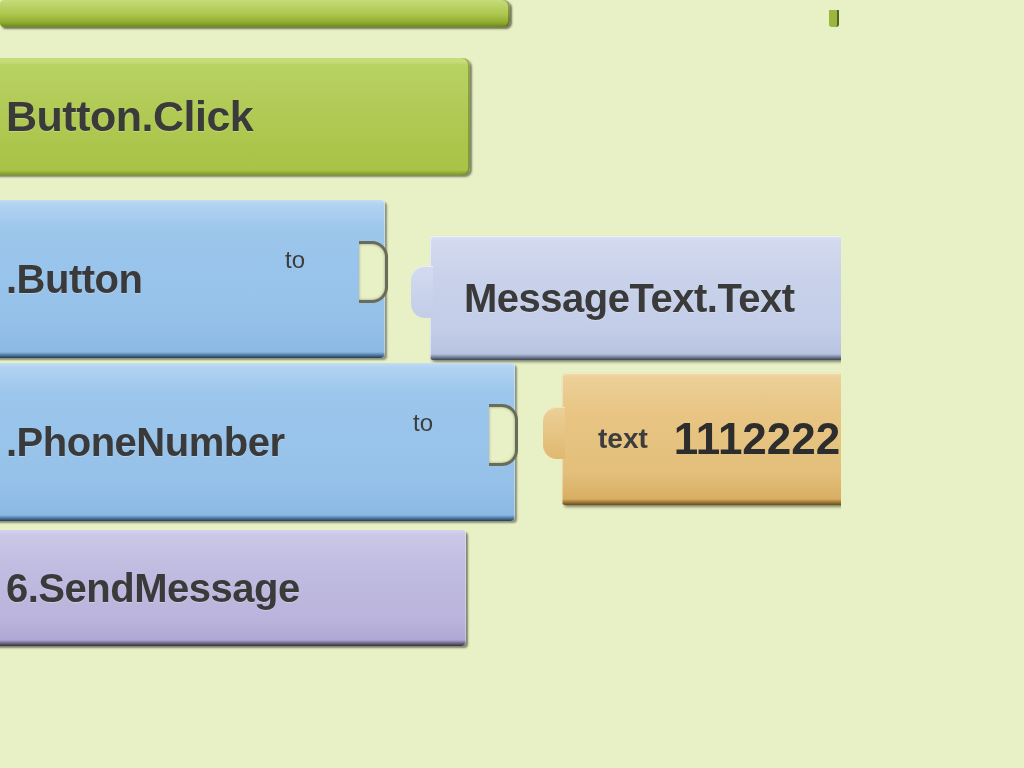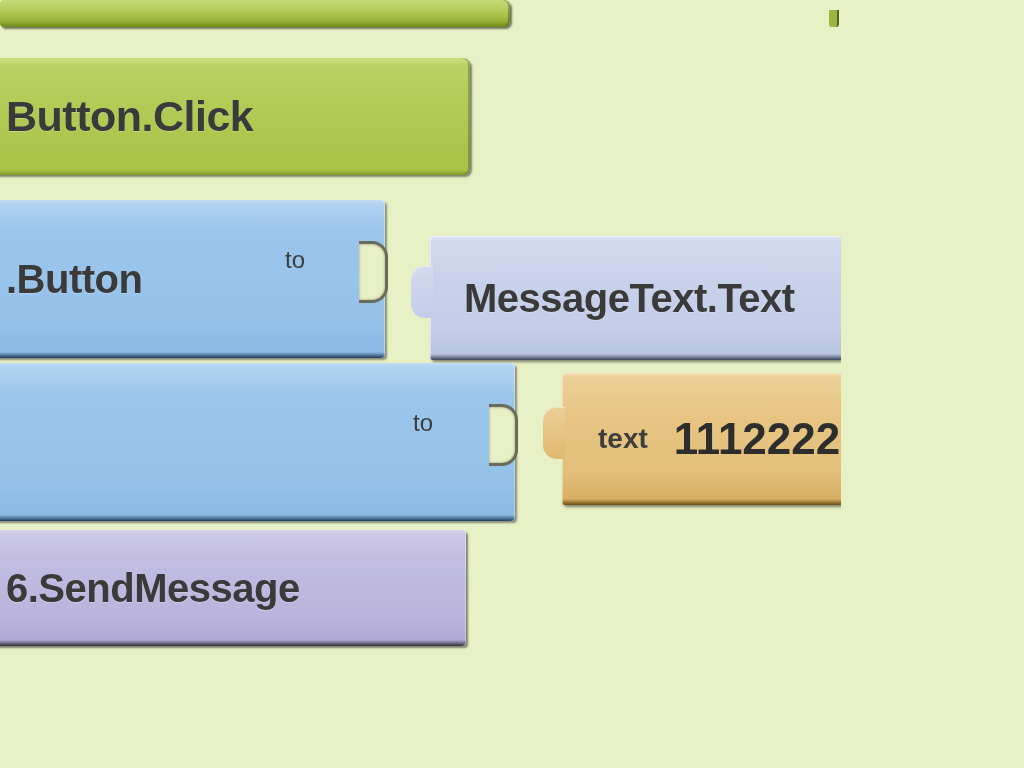--- a/index.html
+++ b/index.html
@@ -211,6 +211,7 @@
   </div>
 
   <div class="blk set-blk" style="top:363px; width:555px; height:158px;">
+    <span class="blk-label">.PhoneNumber</span>
     <span class="to" style="right:82px; top:46px;">to</span>
     <span class="socket" style="right:-3px; top:41px;"></span>
   </div>

